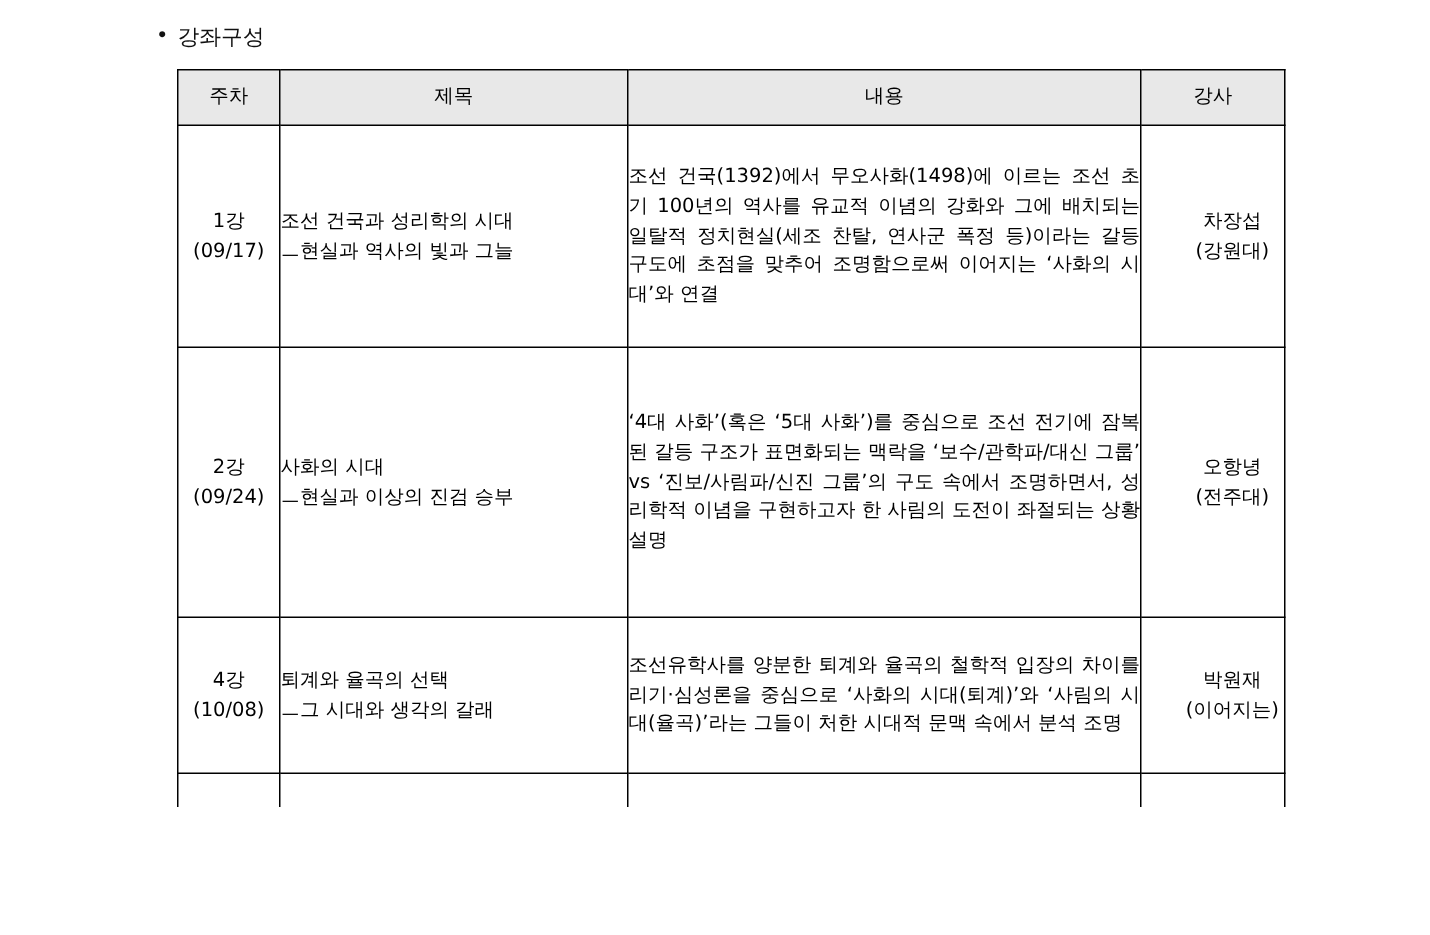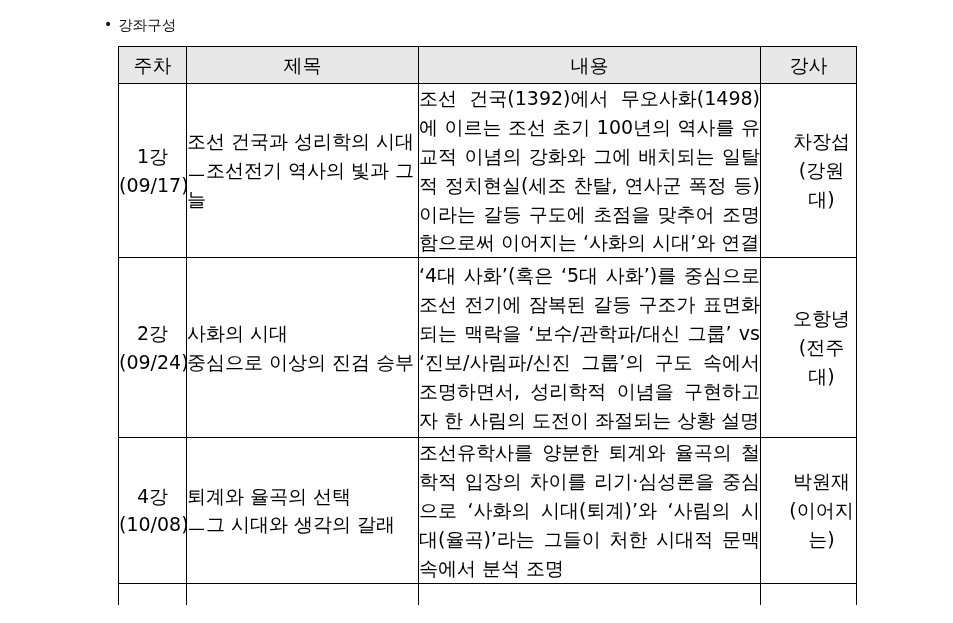--- a/index.html
+++ b/index.html
@@ -52,7 +52,7 @@
   table.course-table td {
     border: 1px solid #000000;
     vertical-align: middle;
-    font-size: 19px;
+    font-size: 13px;
     line-height: 1.52;
     padding: 0;
   }

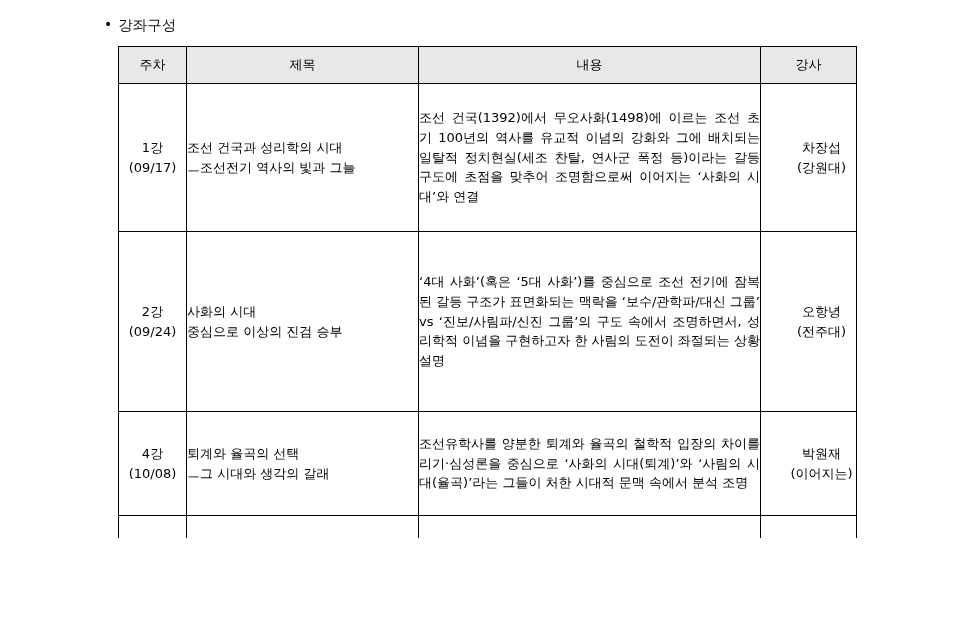--- a/index.html
+++ b/index.html
@@ -129,7 +129,7 @@
         </td>
         <td class="title">
           <span class="t-line">조선 건국과 성리학의 시대</span>
-          <span class="t-line">ㅡ조선전기 역사의 빛과 그늘</span>
+          <span class="t-line">ㅡ현실과 역사의 빛과 그늘</span>
         </td>
         <td class="body">
           <p class="b-para">조선 건국(1392)에서 무오사화(1498)에 이르는 조선 초기 100년의 역사를 유교적 이념의 강화와 그에 배치되는 일탈적 정치현실(세조 찬탈, 연사군 폭정 등)이라는 갈등 구도에 초점을 맞추어 조명함으로써 이어지는 ‘사화의 시대’와 연결</p>

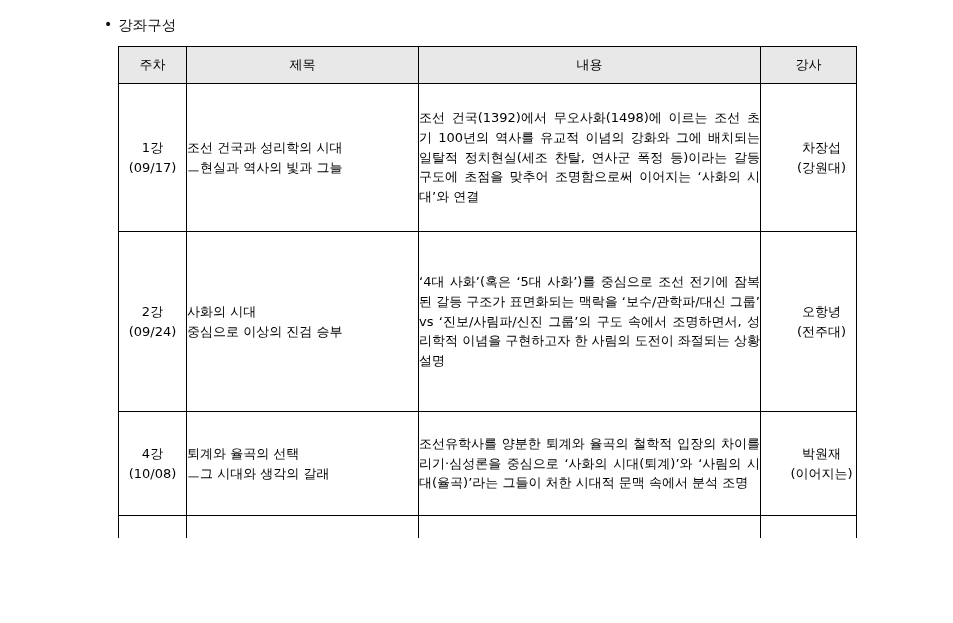--- a/index.html
+++ b/index.html
@@ -146,7 +146,7 @@
         </td>
         <td class="title">
           <span class="t-line">사화의 시대</span>
-          <span class="t-line">중심으로 이상의 진검 승부</span>
+          <span class="t-line">ㅡ현실과 이상의 진검 승부</span>
         </td>
         <td class="body">
           <p class="b-para">‘4대 사화’(혹은 ‘5대 사화’)를 중심으로 조선 전기에 잠복된 갈등 구조가 표면화되는 맥락을 ‘보수/관학파/대신 그룹’ vs ‘진보/사림파/신진 그룹’의 구도 속에서 조명하면서, 성리학적 이념을 구현하고자 한 사림의 도전이 좌절되는 상황 설명</p>

